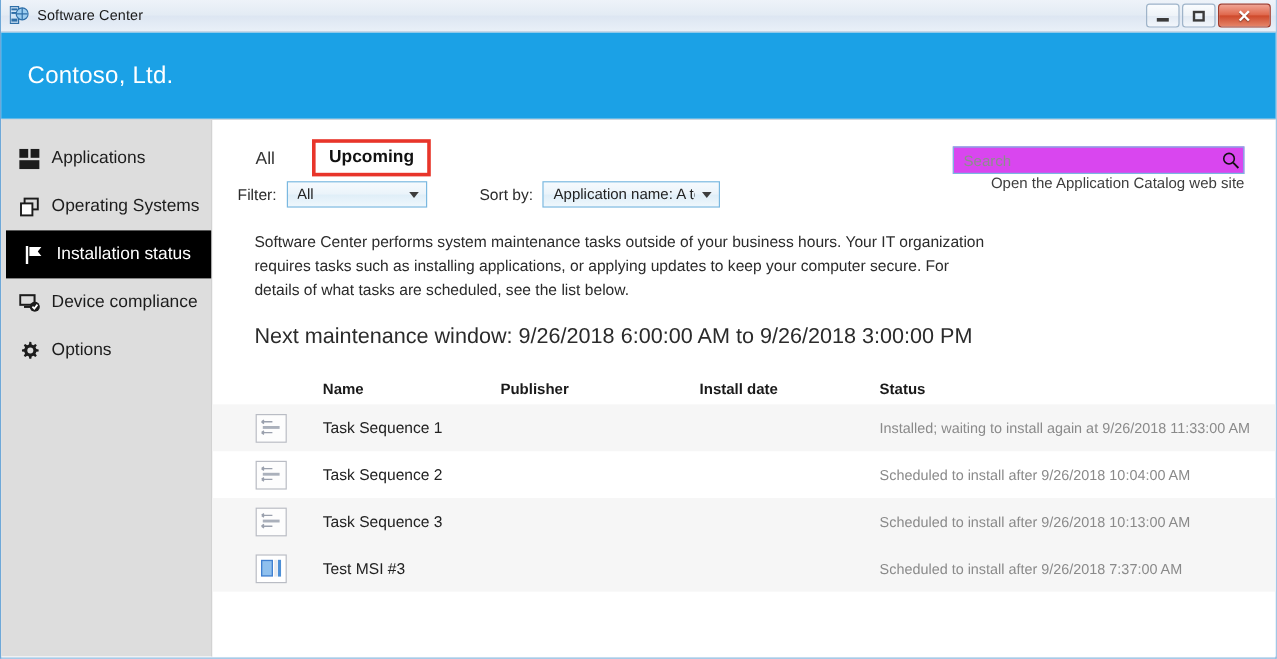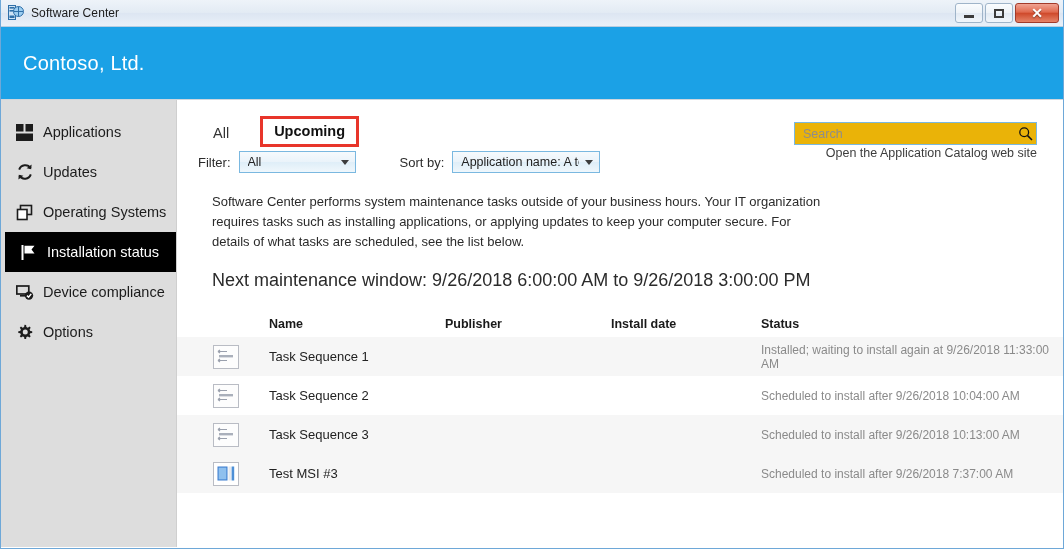--- a/index.html
+++ b/index.html
@@ -140,7 +140,7 @@
     position: absolute; right: 26px; top: 22px;
     width: 243px; height: 23px;
     border: 1px solid #7ab8e0;
-    background: #eab308;
+    background: #d946ef;
     display: flex; align-items: center; gap: 26px;
   }
   #search-input {

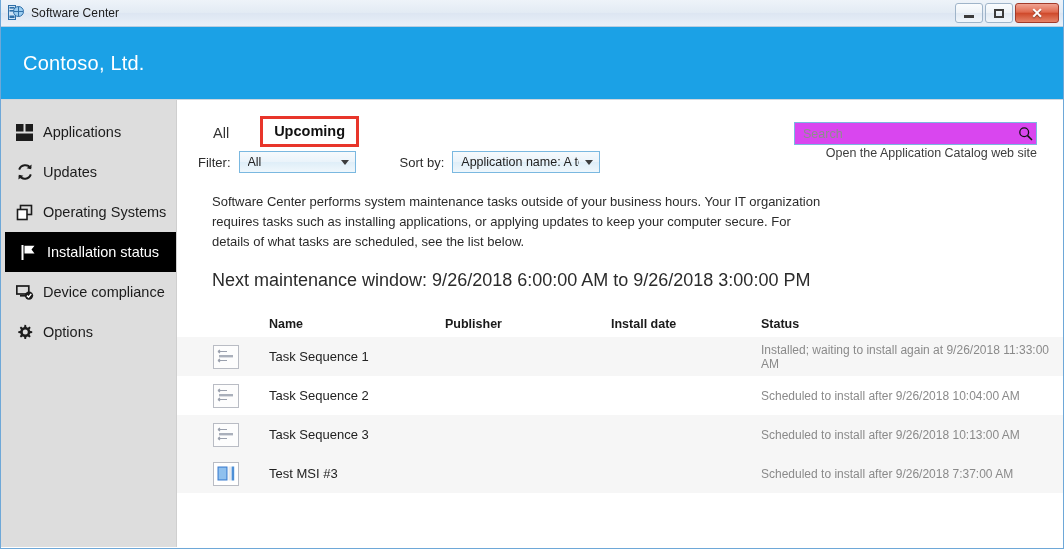--- a/index.html
+++ b/index.html
@@ -279,17 +279,6 @@
         <span>Applications</span>
       </div>
 
-      <div class="nav-item">
-        <span class="nav-icon">
-          <svg width="18" height="18" viewBox="0 0 18 18">
-            <path d="M14.6 5.2A6.4 6.4 0 0 0 3.2 6.6" stroke="#1c1c1c" stroke-width="2" fill="none"></path>
-            <path d="M3.4 12.8A6.4 6.4 0 0 0 14.8 11.4" stroke="#1c1c1c" stroke-width="2" fill="none"></path>
-            <path d="M15.6 1.5 L15.2 6.2 L10.6 5.2 Z" fill="#1c1c1c"></path>
-            <path d="M2.4 16.5 L2.8 11.8 L7.4 12.8 Z" fill="#1c1c1c"></path>
-          </svg>
-        </span>
-        <span>Updates</span>
-      </div>
 
       <div class="nav-item">
         <span class="nav-icon">

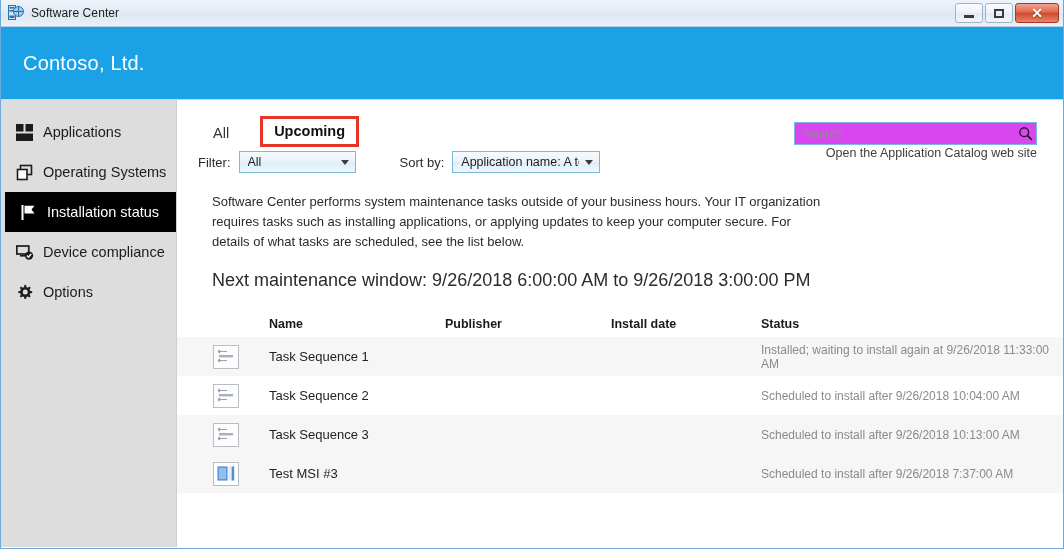--- a/index.html
+++ b/index.html
@@ -214,7 +214,7 @@
   }
   .row.alt { background: #f6f6f6; }
   .c-icon   { width: 92px; flex: none; display: flex; align-items: center; justify-content: center; padding-left:6px; }
-  .c-name   { width: 176px; flex: none; }
+  .c-name   { width: 148px; flex: none; }
   .c-pub    { width: 166px; flex: none; }
   .c-date   { width: 150px; flex: none; }
   .c-status { flex: 1; color: #8a8a8a; font-size: 12px; padding-right: 12px; }

